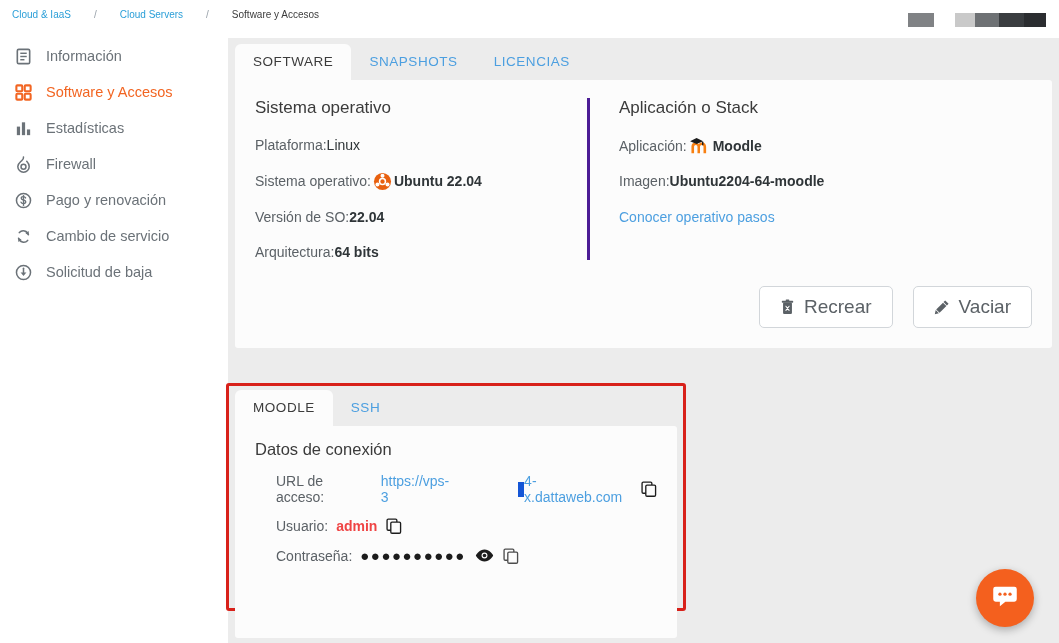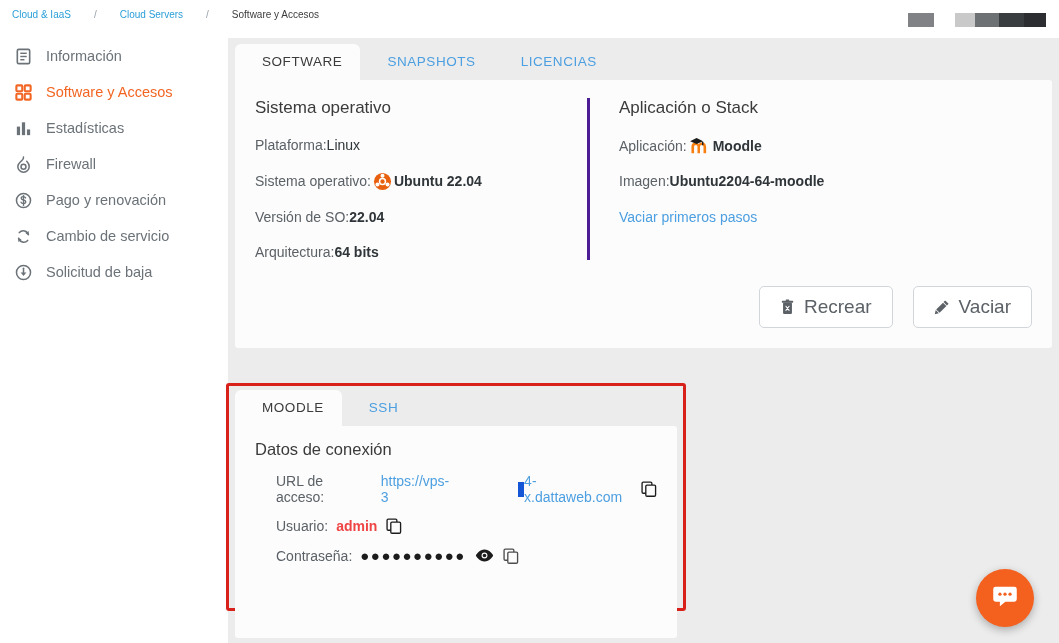--- a/index.html
+++ b/index.html
@@ -53,7 +53,7 @@
   .tabstrip { position: relative; height: 42px; padding-left: 7px; display: flex; align-items: flex-end; }
   .tab {
     font-size: 13.5px; letter-spacing: .55px; font-weight: 500;
-    padding: 11px 18px 12px 27px; cursor: pointer; color: #4c9fe0;
+    padding: 11px 18px 12px 18px; cursor: pointer; color: #4c9fe0;
     border-radius: 6px 6px 0 0; background: transparent; line-height: 1;
   }
   .tab.active { background: #fcfcfc; color: #3b3b3b; }

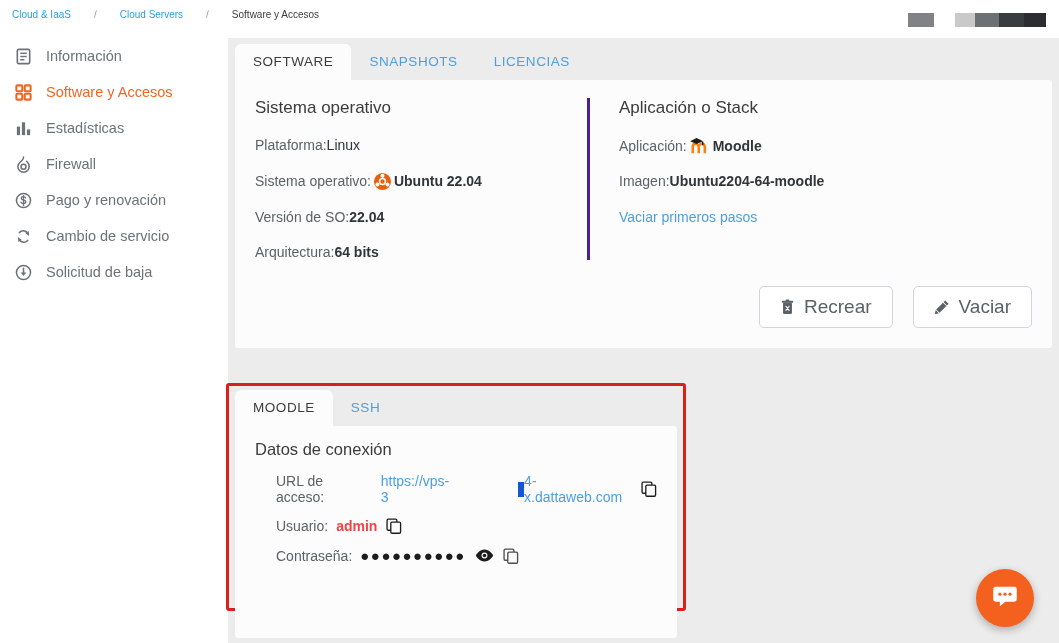--- a/index.html
+++ b/index.html
@@ -288,7 +288,7 @@
             <span class="val">Ubuntu2204-64-moodle</span>
           </div>
 
-          <a class="link">Vaciar primeros pasos</a>
+          <a class="link">Conocer operativo pasos</a>
         </div>
       </div>
 

